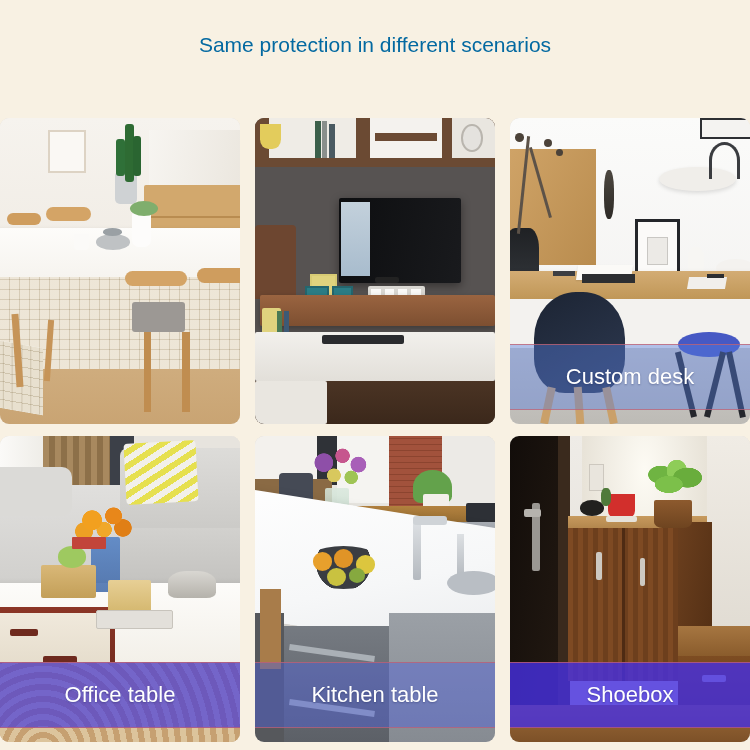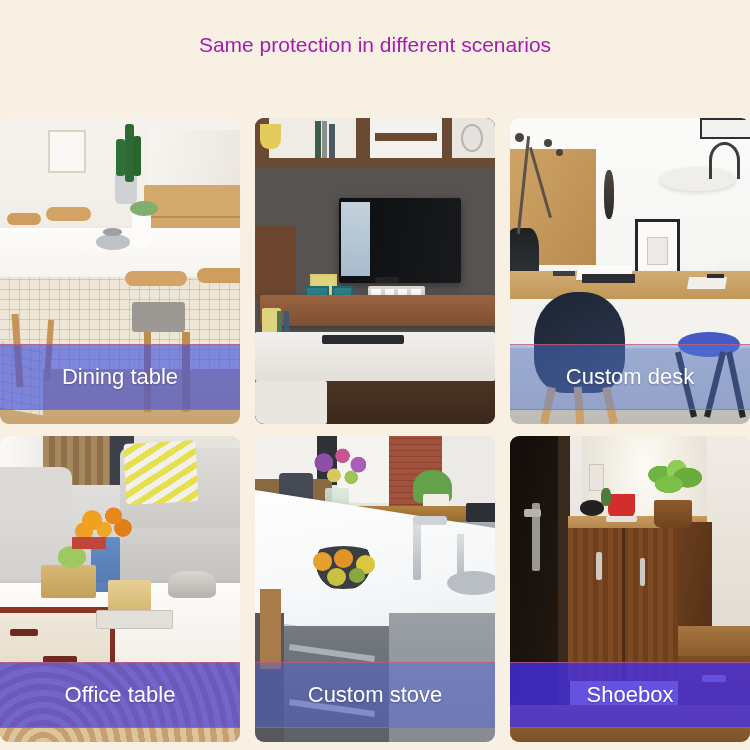--- a/index.html
+++ b/index.html
@@ -22,7 +22,7 @@
     letter-spacing: -0.2px; line-height: 1.1;
   }
   .subtitle {
-    font-size: 21px; color: #a21caf; margin-top: 11px;
+    font-size: 21px; color: #0369a1; margin-top: 11px;
     line-height: 1.1;
   }
 

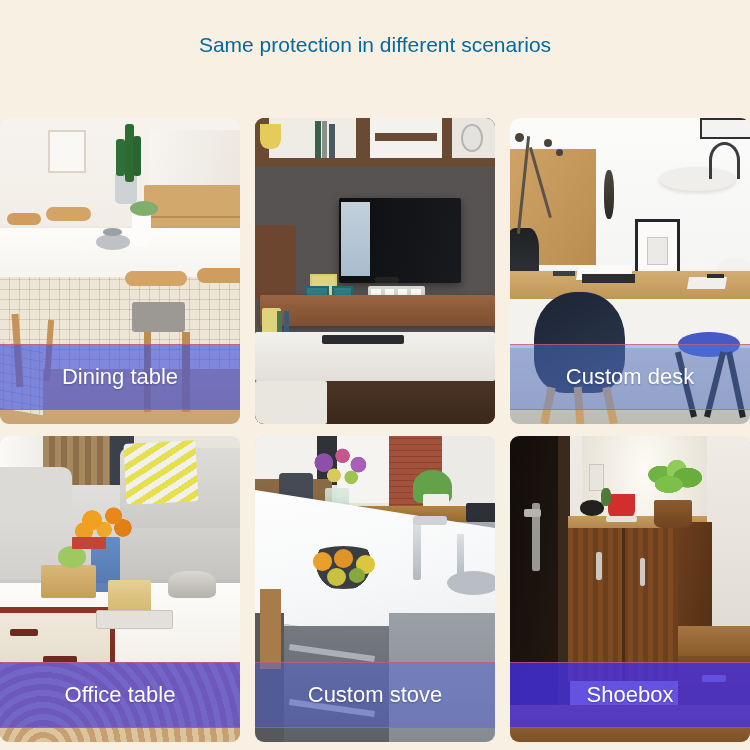--- a/index.html
+++ b/index.html
@@ -109,9 +109,6 @@
         <div class="p" style="left:19%;top:66%;width:2.6%;height:20%;background:#c69458;transform:rotate(4deg)"></div>
         <div class="p" style="left:60%;top:70%;width:3%;height:26%;background:#c08d50"></div>
         <div class="p" style="left:76%;top:70%;width:3%;height:26%;background:#c08d50"></div>
-      </div>
-      <div class="band b1">
-        <span class="band-label">Dining table</span>
       </div>
     </div>
 

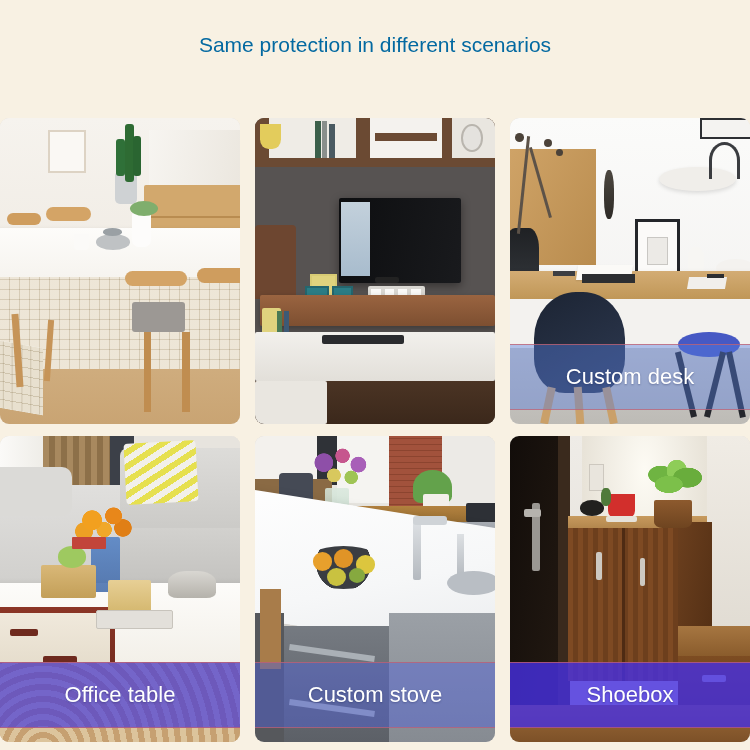--- a/index.html
+++ b/index.html
@@ -258,7 +258,7 @@
         <div class="p" style="left:2%;top:50%;width:9%;height:26%;background:#a87c4a"></div>
       </div>
       <div class="band b5">
-        <span class="band-label">Custom stove</span>
+        <span class="band-label">Kitchen table</span>
       </div>
     </div>
 

